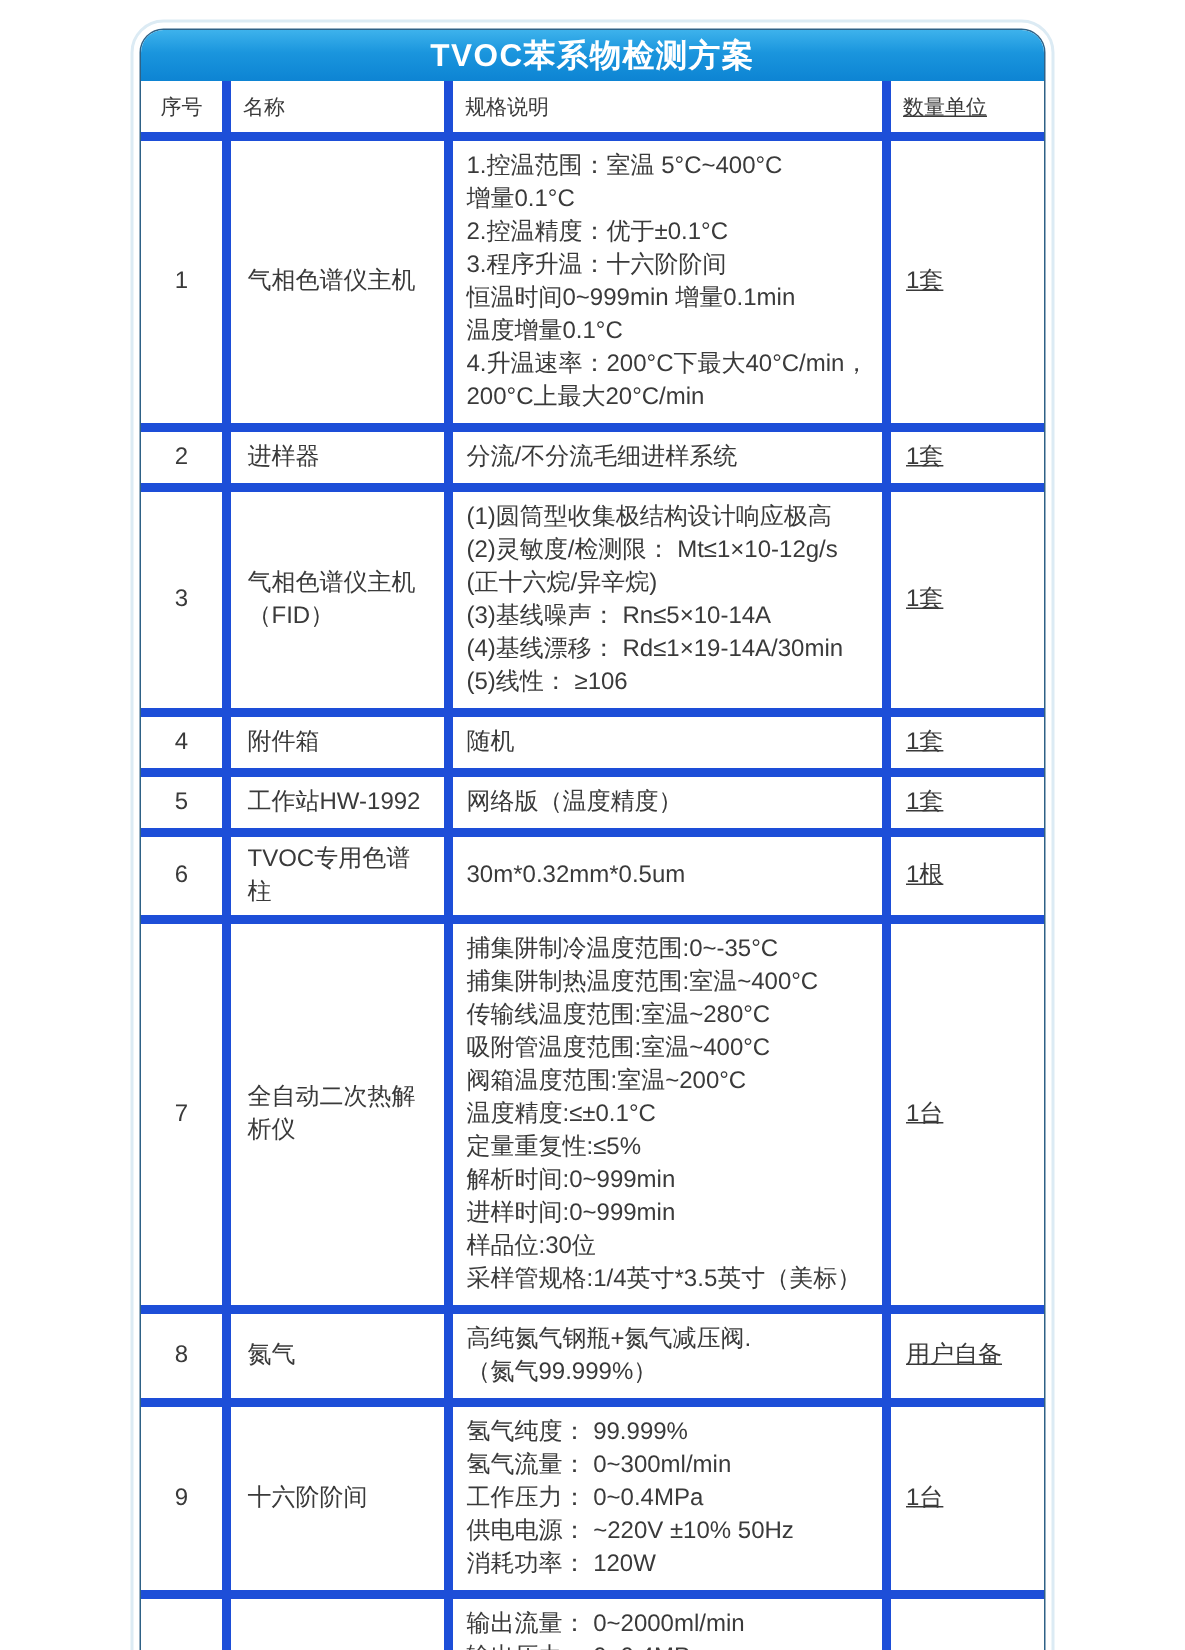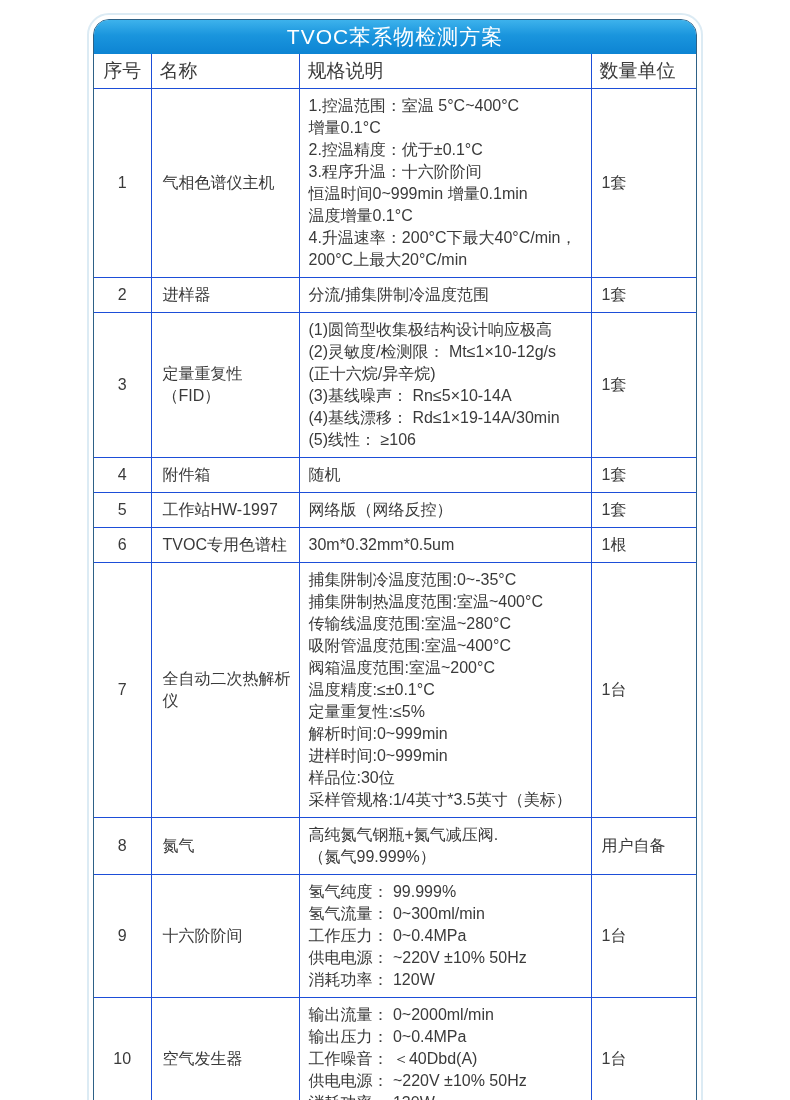--- a/index.html
+++ b/index.html
@@ -32,7 +32,7 @@
   .title-bar .title{
     color:#ffffff;
     font-size:21px;
-    font-weight:normal;
+    font-weight:bold;
     letter-spacing:1px;
   }
   table{

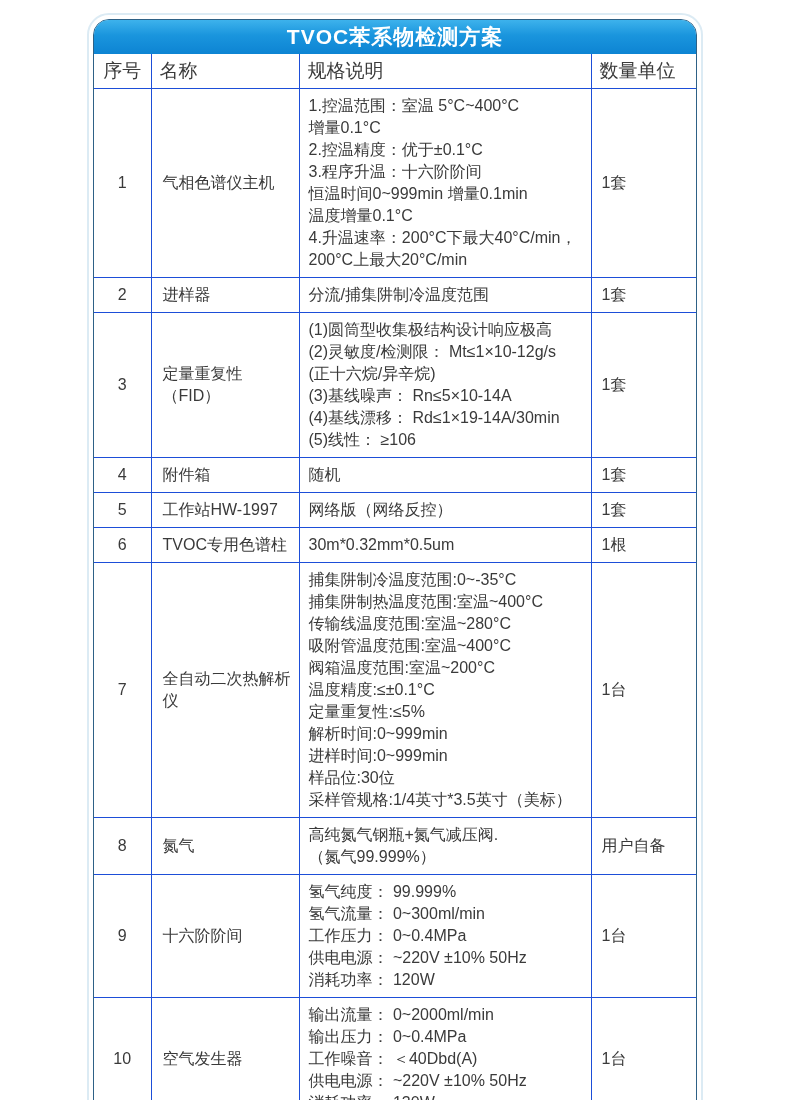--- a/index.html
+++ b/index.html
@@ -61,7 +61,7 @@
   th{
     text-align:left;
     height:26px;
-    font-size:19px;
+    font-size:14px;
   }
   th.no, td.no{text-align:center;padding:4px 2px;}
   td.name{padding-left:11px;}

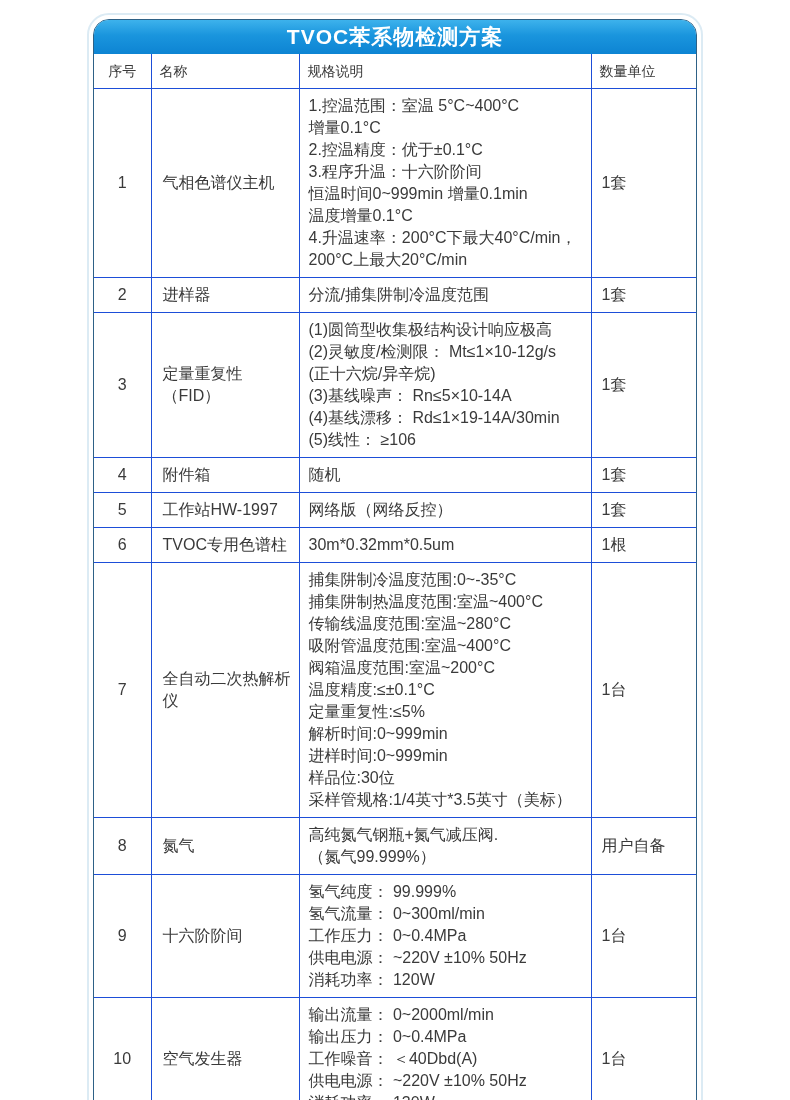--- a/index.html
+++ b/index.html
@@ -55,7 +55,7 @@
   }
   
   tr td:first-child, tr th:first-child{border-left:none;}
-  tr td:last-child, tr th:last-child{border-right:none;}
+  tr td:last-child, tr th:last-child{border-right:none;text-decoration:underline;}
   tr:first-child th{border-top:none;}
   tr:last-child td{border-bottom:none;}
   th{

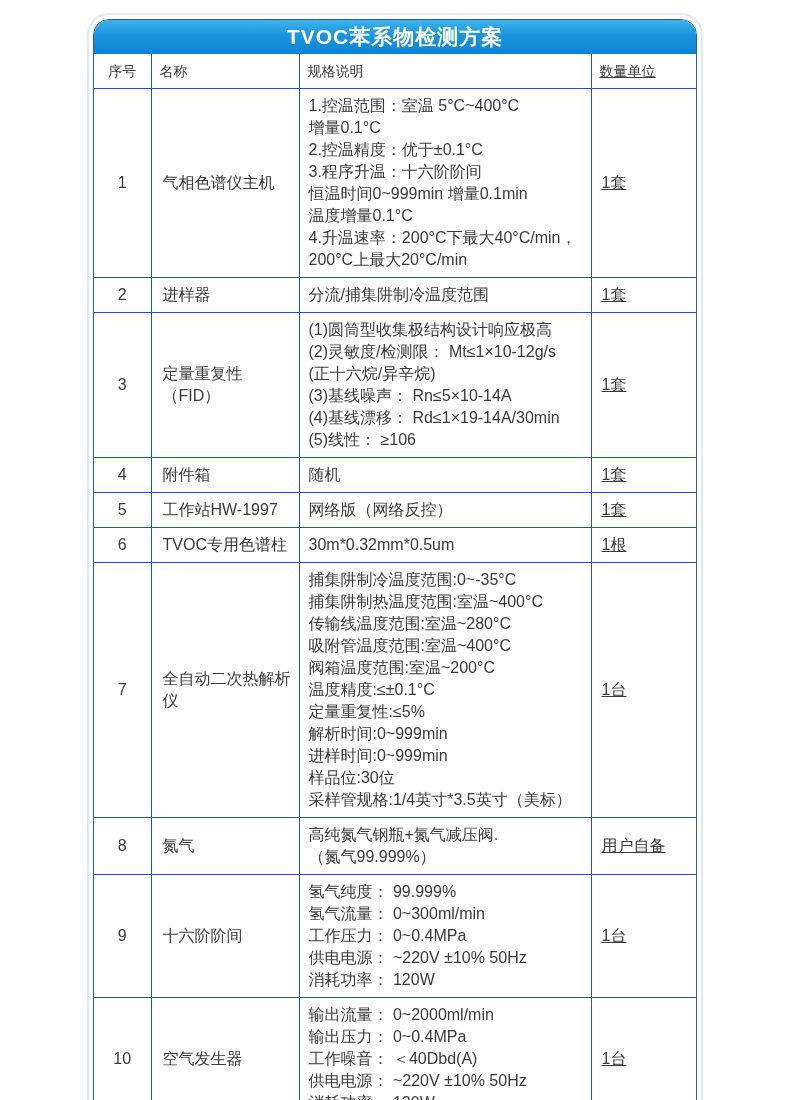--- a/index.html
+++ b/index.html
@@ -47,7 +47,7 @@
   col.c-spec{width:292px;}
   col.c-qty{width:105px;}
   td,th{
-    border:1px solid #1d4ed8;
+    border:6px solid #1d4ed8;
     vertical-align:middle;
     font-weight:normal;
     color:#3a3a3a;

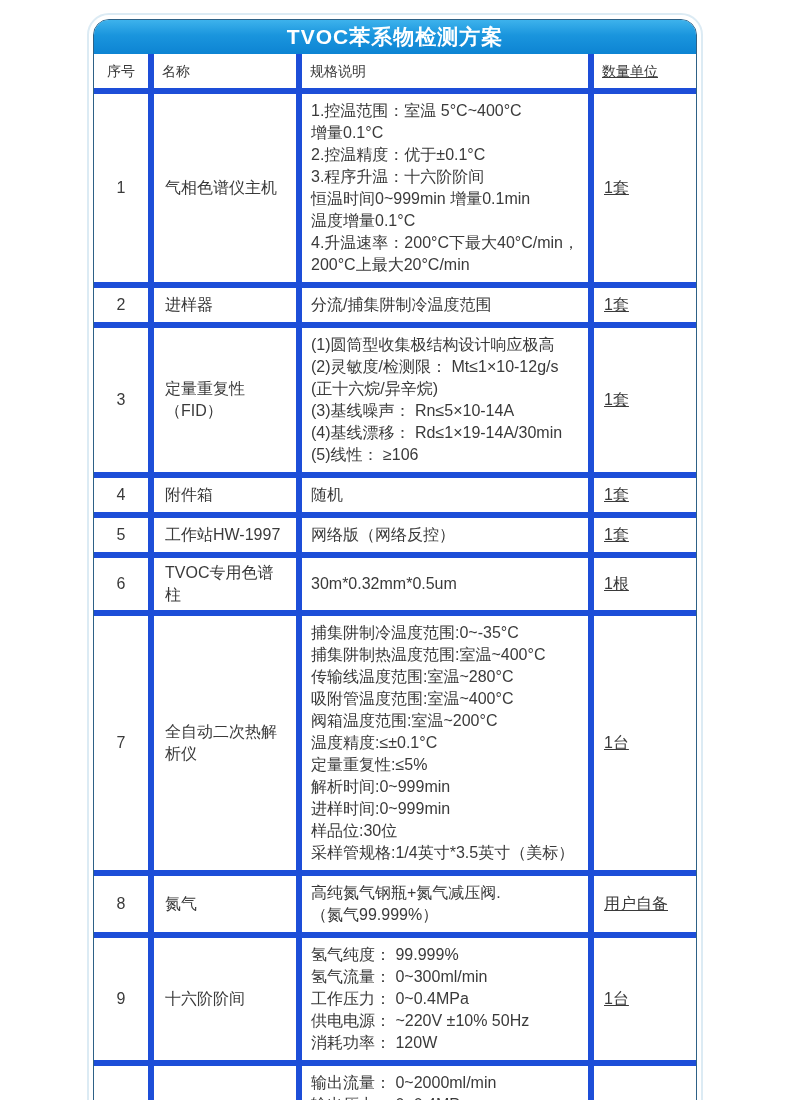--- a/index.html
+++ b/index.html
@@ -110,7 +110,7 @@
       <tr>
         <td class="no single">2</td>
         <td class="name">进样器</td>
-        <td class="spec">分流/捕集阱制冷温度范围</td>
+        <td class="spec">分流/不分流毛细进样系统</td>
         <td class="qty">1套</td>
       </tr>
       <tr>

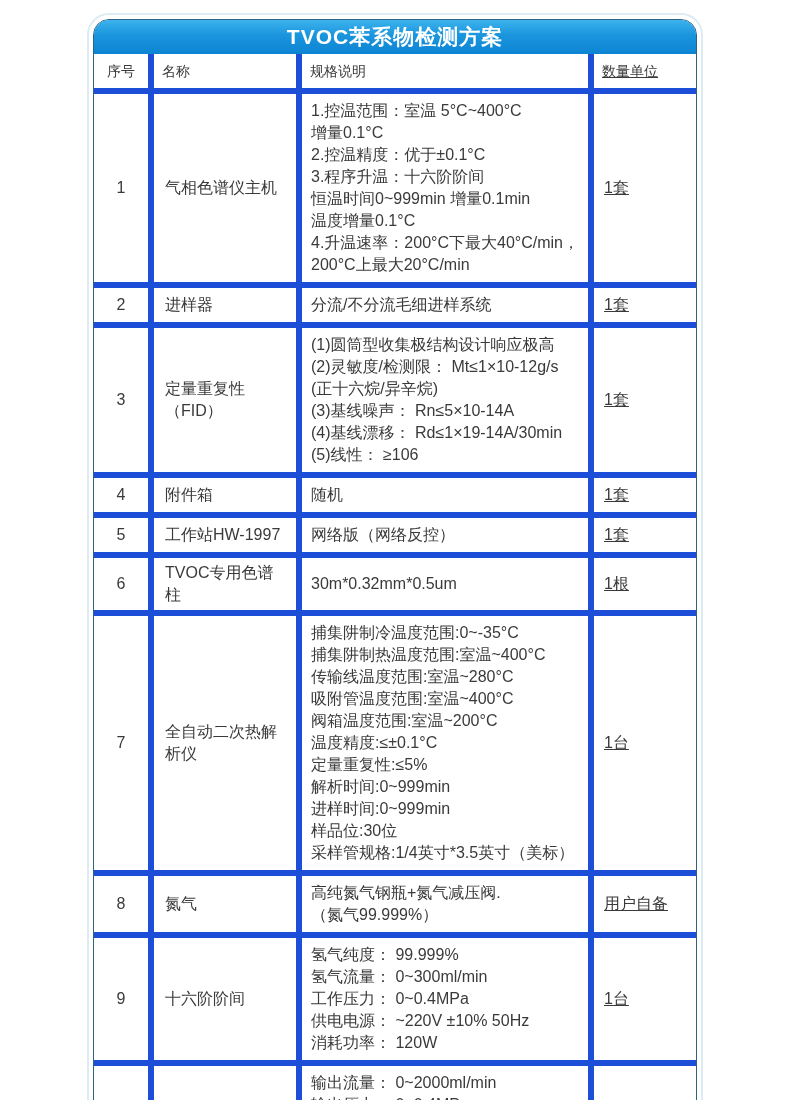--- a/index.html
+++ b/index.html
@@ -115,7 +115,7 @@
       </tr>
       <tr>
         <td class="no">3</td>
-        <td class="name">定量重复性（FID）</td>
+        <td class="name">气相色谱仪主机（FID）</td>
         <td class="spec">(1)圆筒型收集极结构设计响应极高
 (2)灵敏度/检测限： Mt≤1×10-12g/s
 (正十六烷/异辛烷)

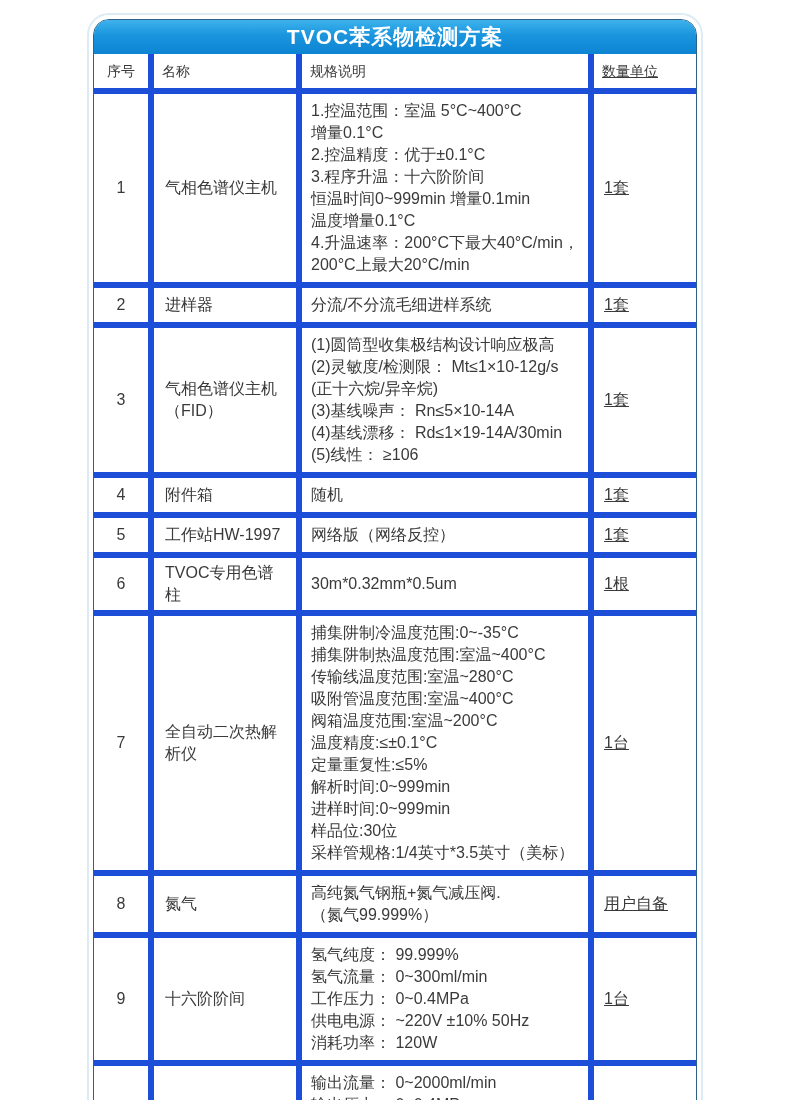--- a/index.html
+++ b/index.html
@@ -132,7 +132,7 @@
       </tr>
       <tr>
         <td class="no single">5</td>
-        <td class="name">工作站HW-1997</td>
+        <td class="name">工作站HW-1992</td>
         <td class="spec">网络版（网络反控）</td>
         <td class="qty">1套</td>
       </tr>

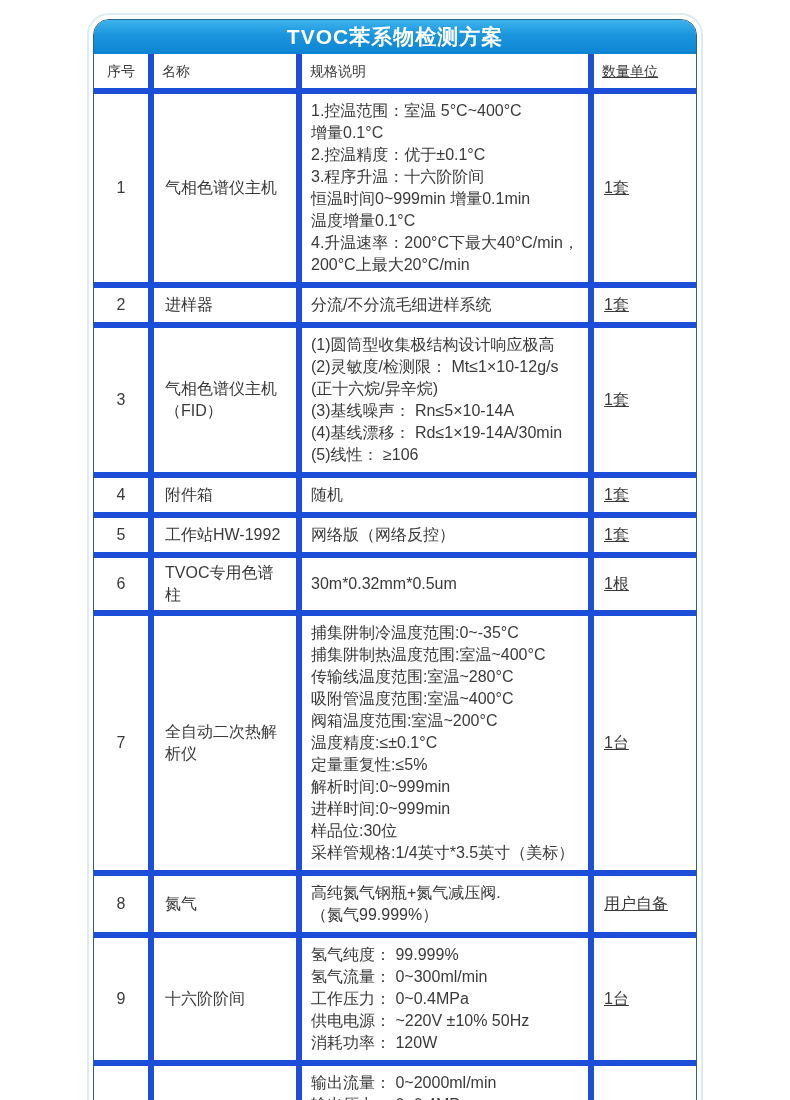--- a/index.html
+++ b/index.html
@@ -133,7 +133,7 @@
       <tr>
         <td class="no single">5</td>
         <td class="name">工作站HW-1992</td>
-        <td class="spec">网络版（网络反控）</td>
+        <td class="spec">网络版（温度精度）</td>
         <td class="qty">1套</td>
       </tr>
       <tr>

